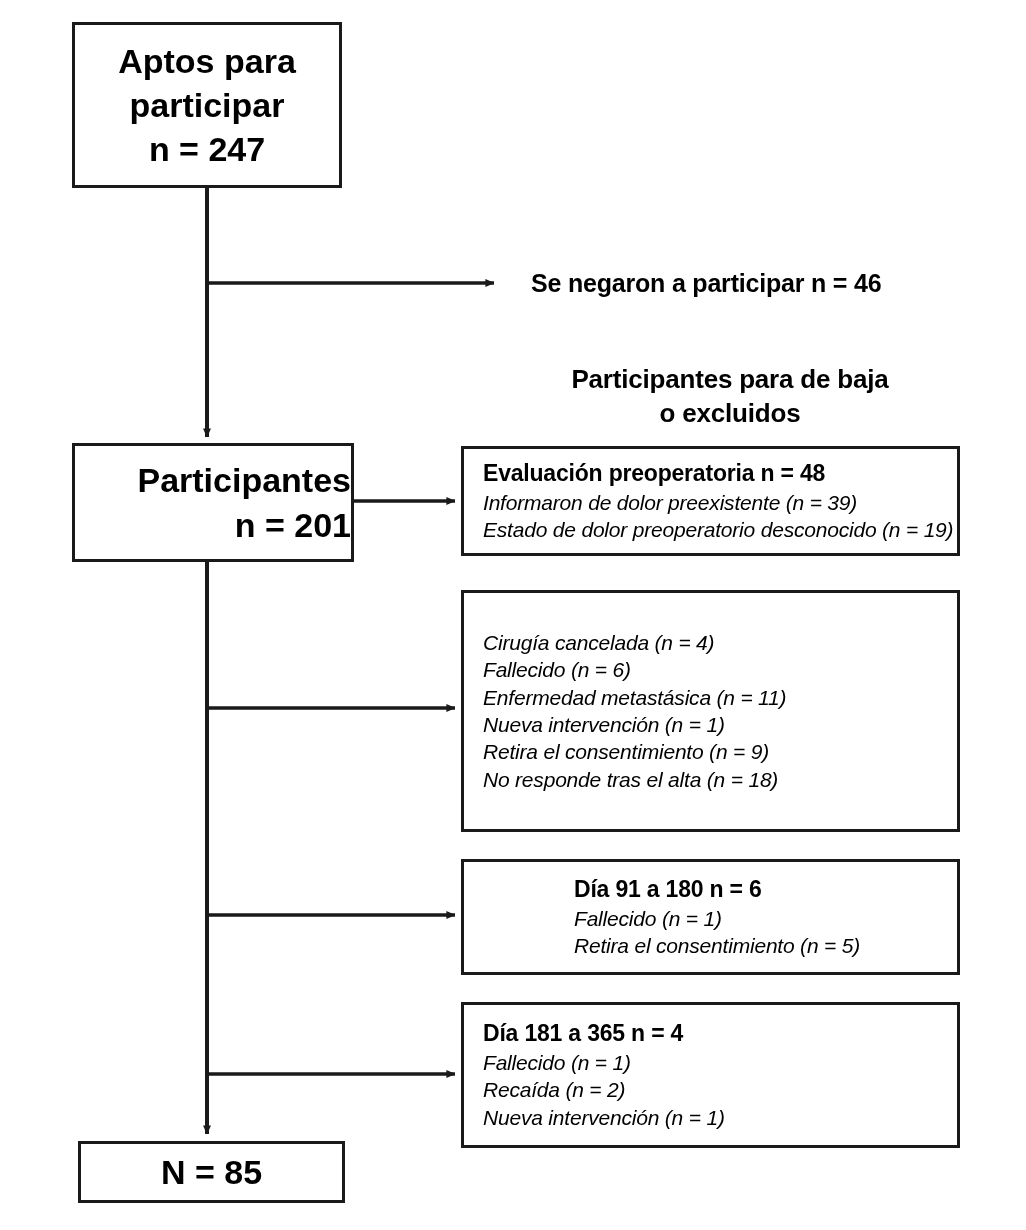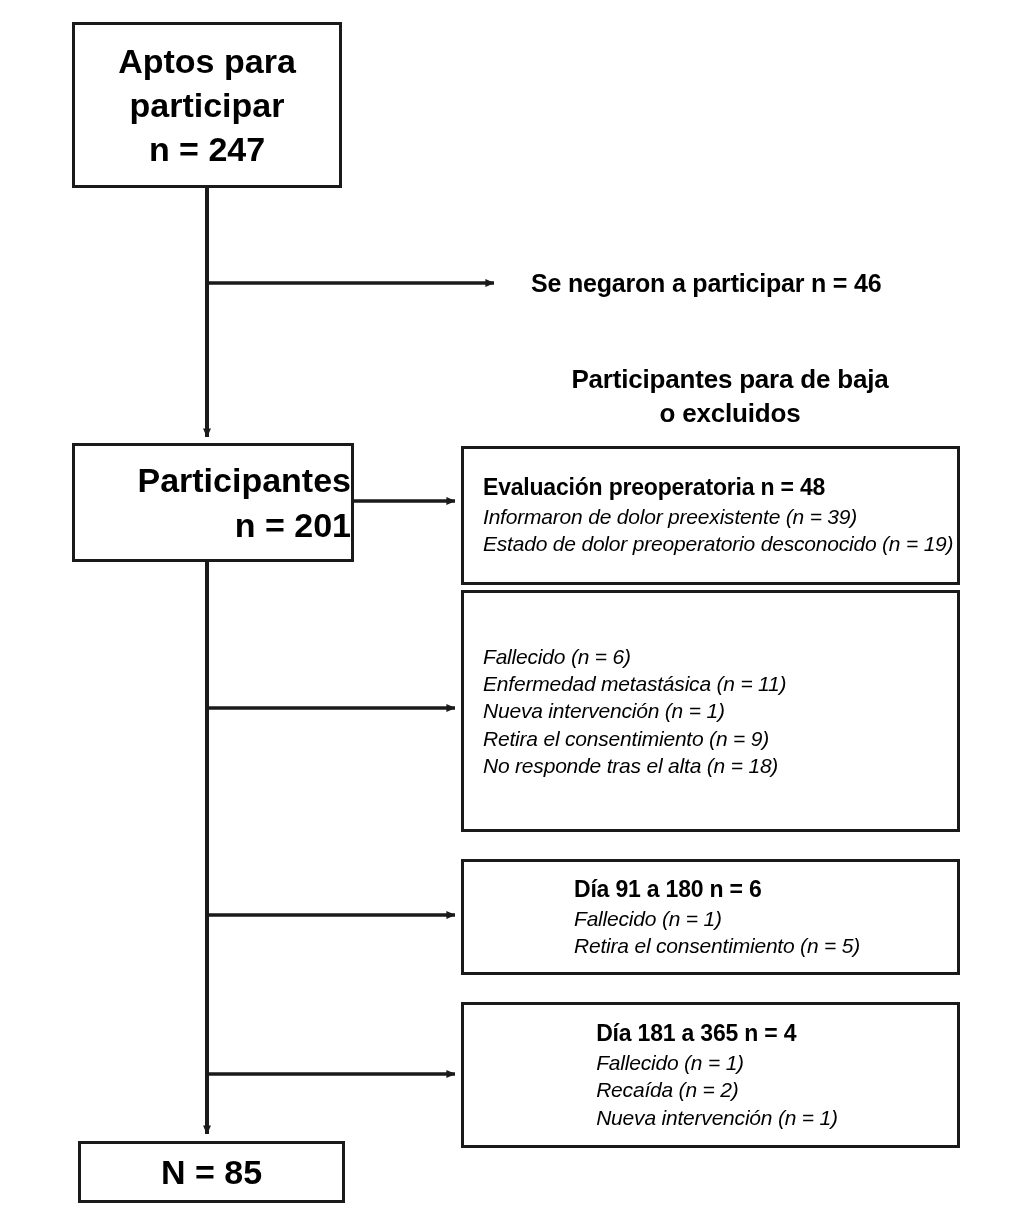--- a/index.html
+++ b/index.html
@@ -140,7 +140,7 @@
     <div class="big-title">n = 201</div>
   </div>
 
-  <div class="node-box" style="left:461px; top:446px; width:499px; height:139px;">
+  <div class="node-box" style="left:461px; top:446px; width:499px; height:110px;">
     <div class="excl-body">
       <div class="excl-head">Evaluación preoperatoria n = 48</div>
       <div class="excl-line">Informaron de dolor preexistente (n = 39)</div>

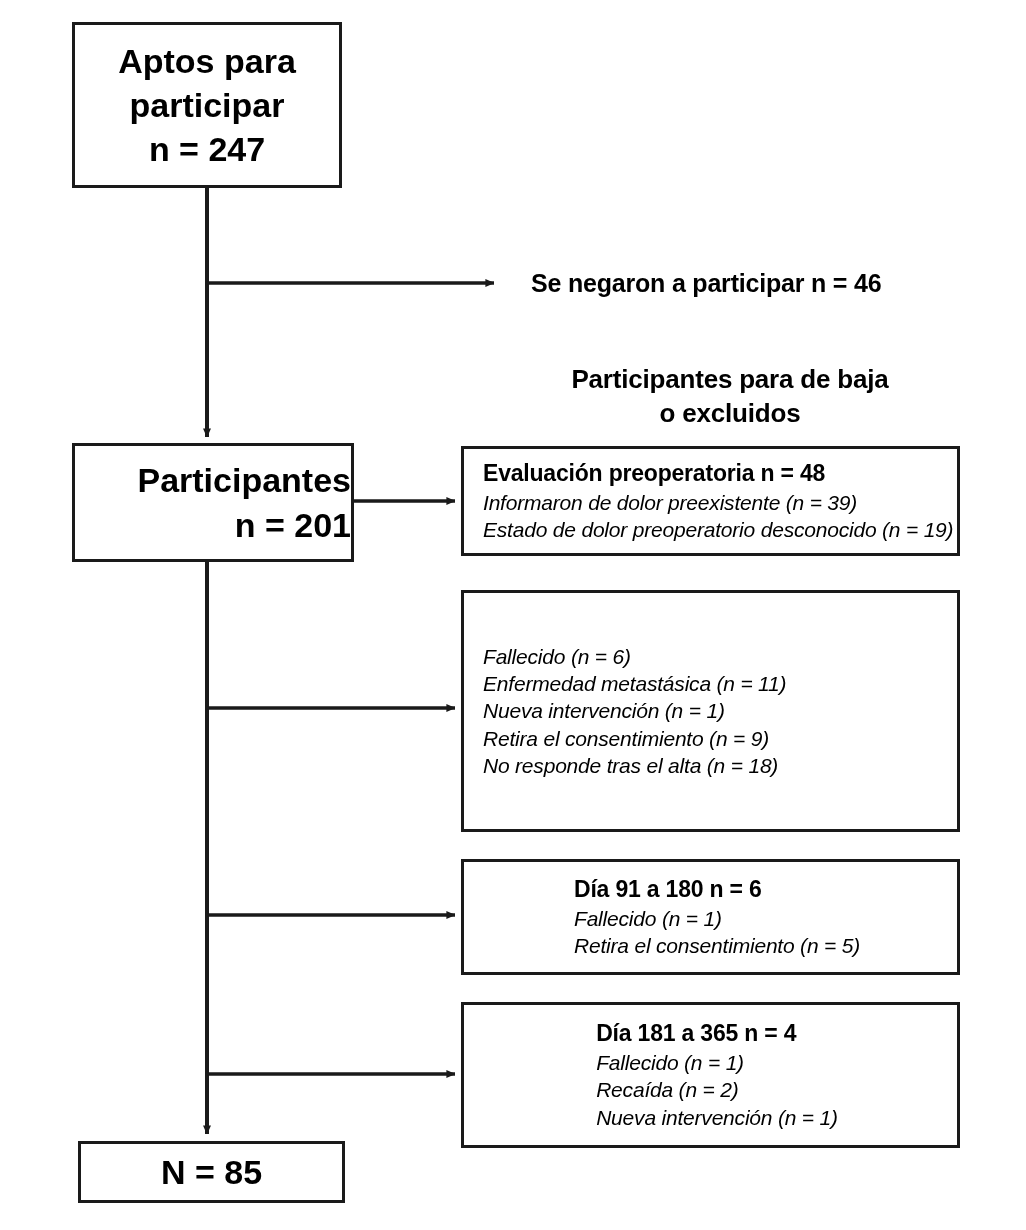--- a/index.html
+++ b/index.html
@@ -150,6 +150,7 @@
 
   <div class="node-box" style="left:461px; top:590px; width:499px; height:242px;">
     <div class="excl-body">
+      <div class="excl-line">Cirugía cancelada (n = 4)</div>
       <div class="excl-line">Fallecido (n = 6)</div>
       <div class="excl-line">Enfermedad metastásica (n = 11)</div>
       <div class="excl-line">Nueva intervención (n = 1)</div>

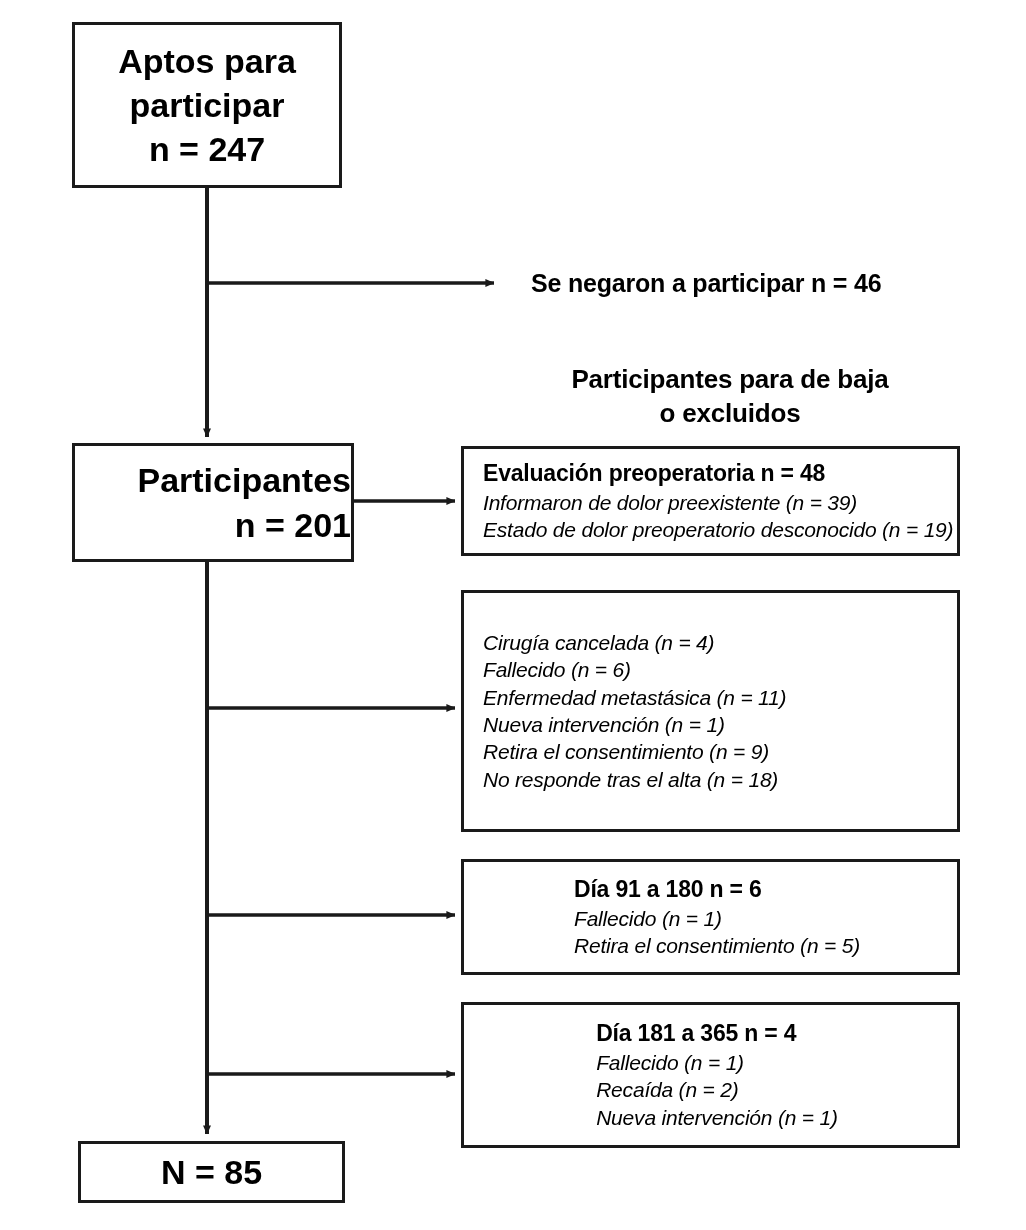--- a/index.html
+++ b/index.html
@@ -167,7 +167,7 @@
     </div>
   </div>
 
-  <div class="node-box" style="left:461px; top:1002px; width:499px; height:146px;align-items:center;">
+  <div class="node-box" style="left:461px; top:1002px; width:499px; height:146px;">
     <div class="excl-body">
       <div class="excl-head">Día 181 a 365 n = 4</div>
       <div class="excl-line">Fallecido (n = 1)</div>

